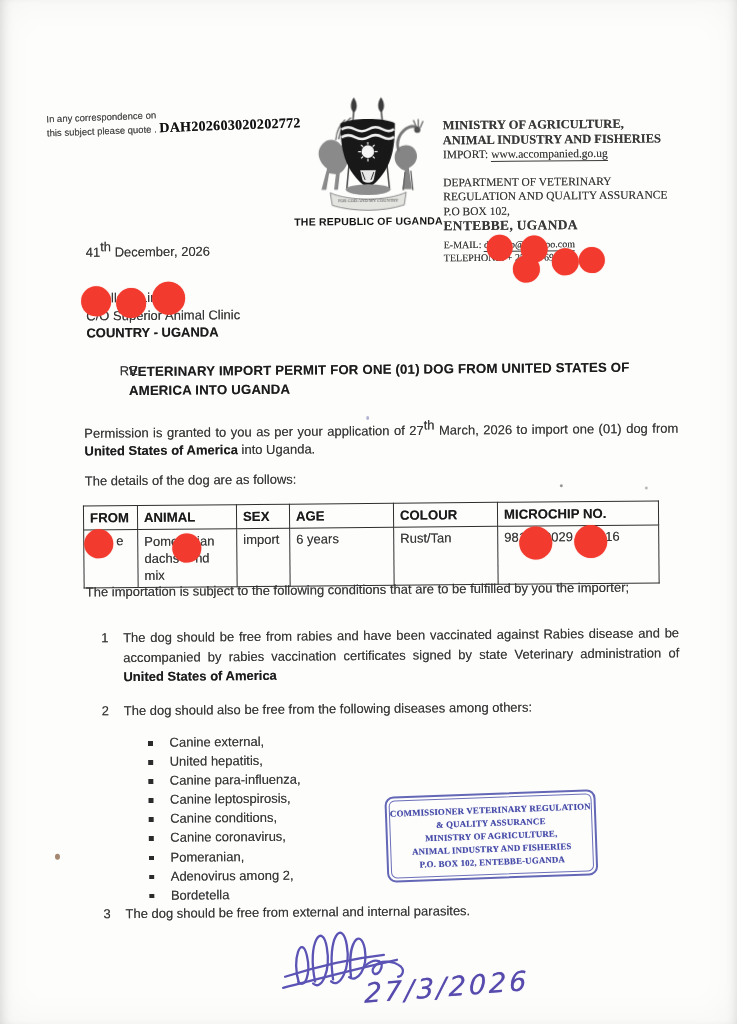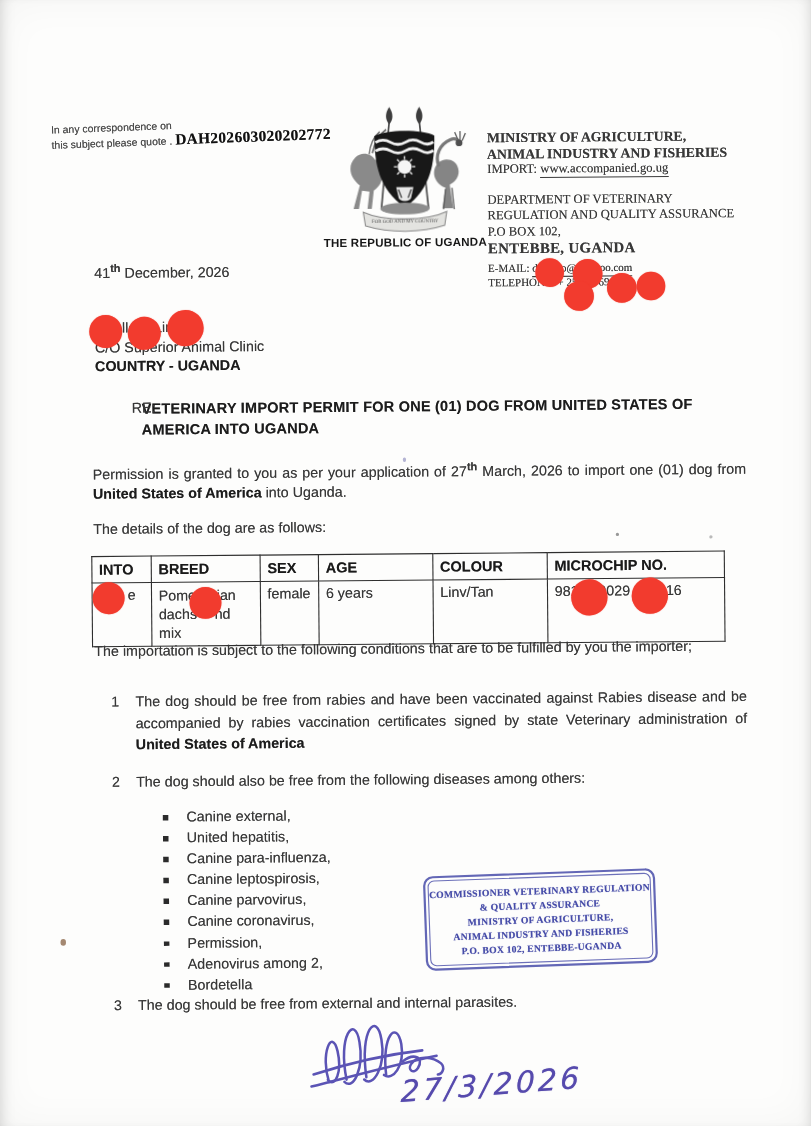--- a/index.html
+++ b/index.html
@@ -31,7 +31,7 @@
   #ministry .small{font-size:10px;line-height:13px;}.vgap13{height:13px}.vgap4{height:4px}
 
   #date-line{left:88px;top:237px;font-size:13px;}
-  sup{font-size:10px;font-weight:bold;}
+  sup{font-size:13px;}
 
   #addressee{left:88px;top:287px;font-size:13px;line-height:17.5px;}
 

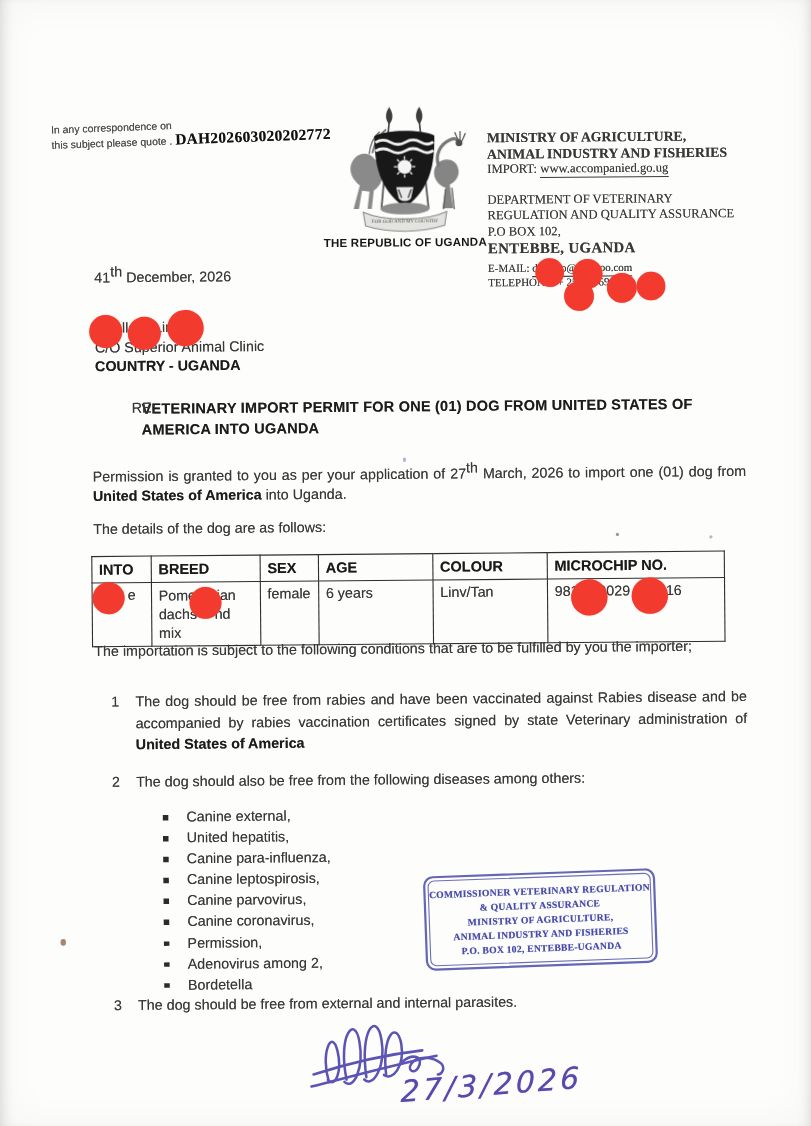--- a/index.html
+++ b/index.html
@@ -201,7 +201,7 @@
         </colgroup>
       <tbody>
           <tr class="hdr">
-        <td>INTO</td>
+        <td>FROM</td>
         <td>BREED</td>
         <td>SEX</td>
         <td>AGE</td>

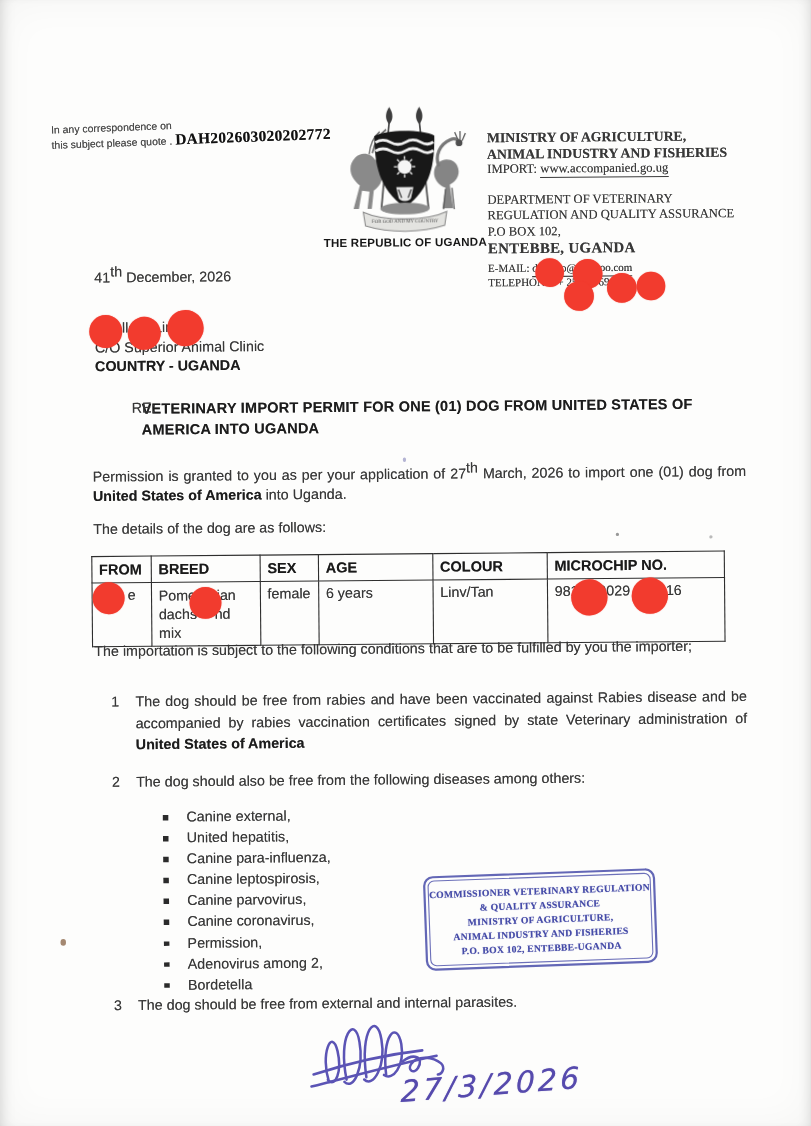--- a/index.html
+++ b/index.html
@@ -202,7 +202,7 @@
       <tbody>
           <tr class="hdr">
         <td>FROM</td>
-        <td>BREED</td>
+        <td>ANIMAL</td>
         <td>SEX</td>
         <td>AGE</td>
         <td>COLOUR</td>

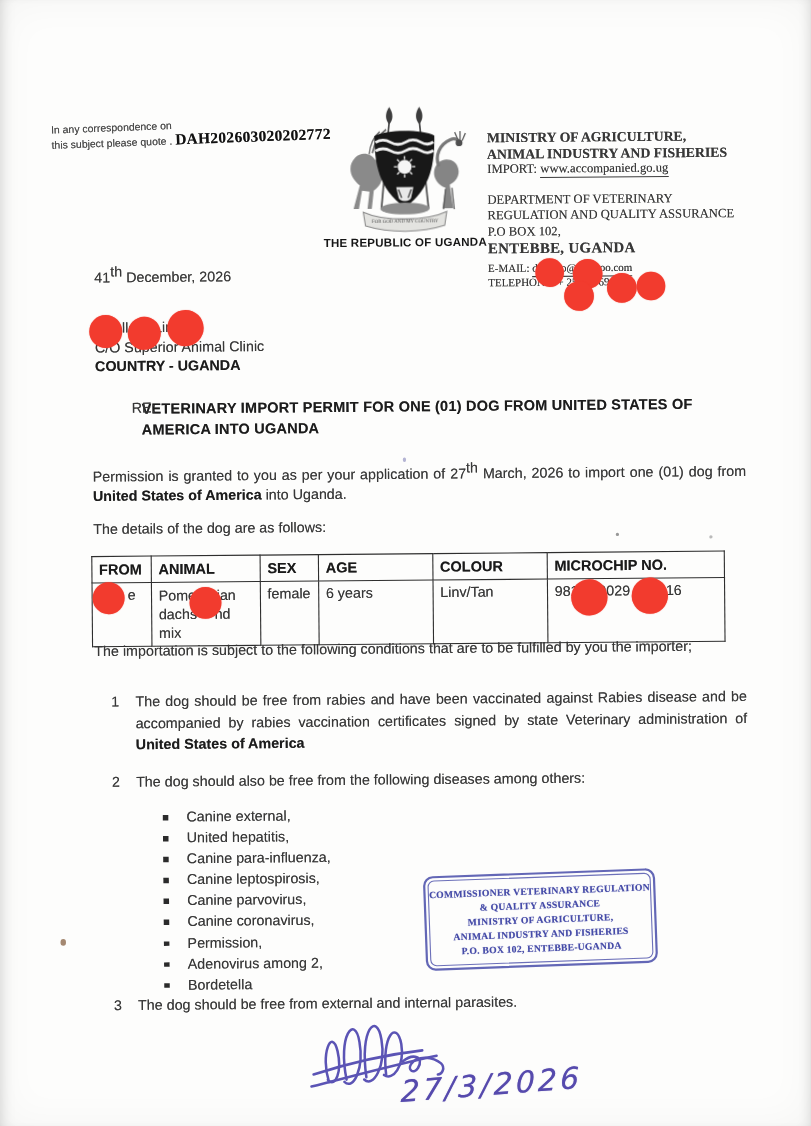--- a/index.html
+++ b/index.html
@@ -214,7 +214,7 @@
           <span>Pomeranian</span><br>
           <span>dachs</span><span class="gap g16"></span><span>nd mix</span>
         </td>
-        <td>female</td>
+        <td>import</td>
         <td>6 years</td>
         <td>Linv/Tan</td>
         <td><span>981</span><span class="gap g18"></span><span>0029</span><span class="gap g18"></span><span>5316</span></td>

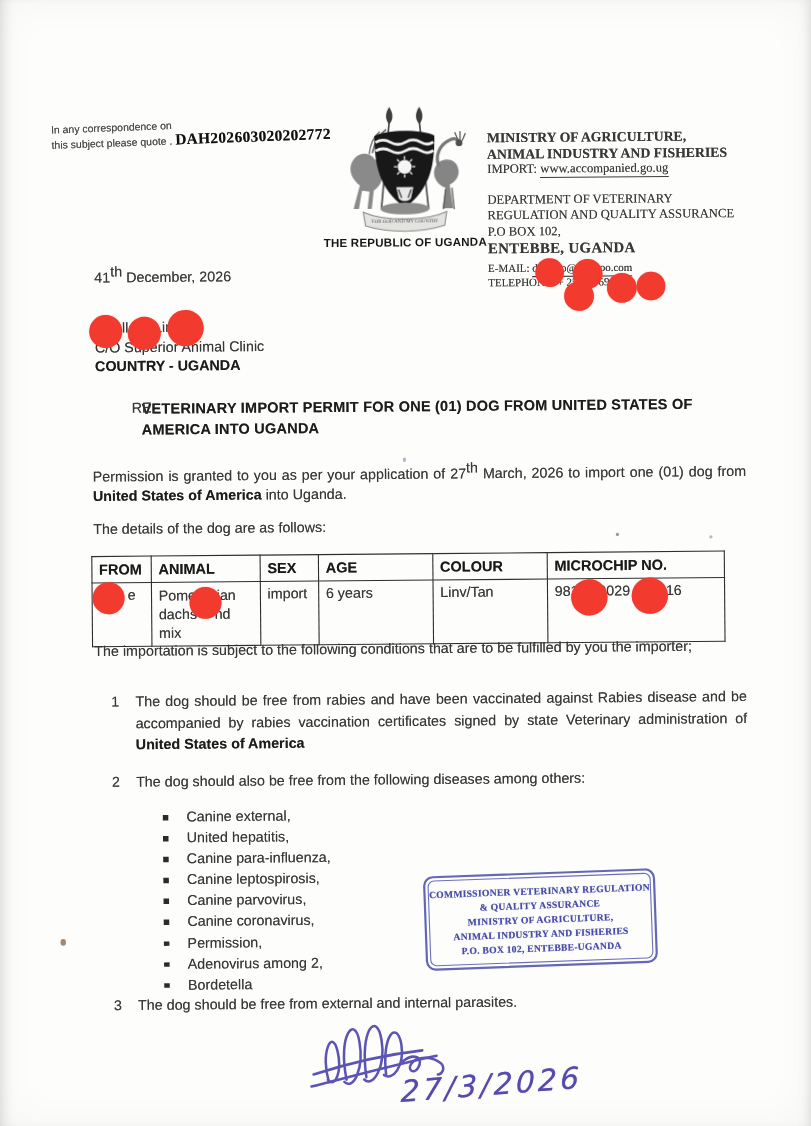--- a/index.html
+++ b/index.html
@@ -216,7 +216,7 @@
         </td>
         <td>import</td>
         <td>6 years</td>
-        <td>Linv/Tan</td>
+        <td>Rust/Tan</td>
         <td><span>981</span><span class="gap g18"></span><span>0029</span><span class="gap g18"></span><span>5316</span></td>
       </tr>
     </tbody>

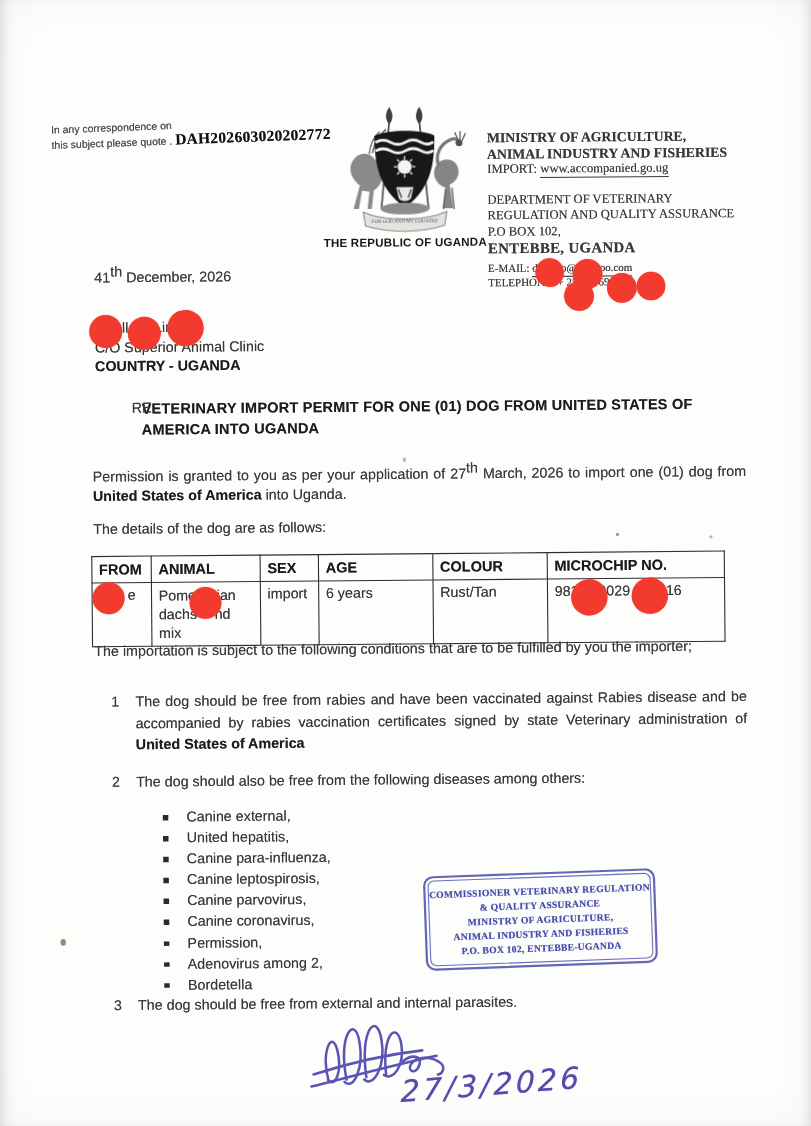--- a/index.html
+++ b/index.html
@@ -255,7 +255,7 @@
         </div>
       <div class="brow">
           <span class="sq"></span>
-          <span>Canine parvovirus,</span>
+          <span>Canine conditions,</span>
         </div>
       <div class="brow">
           <span class="sq"></span>

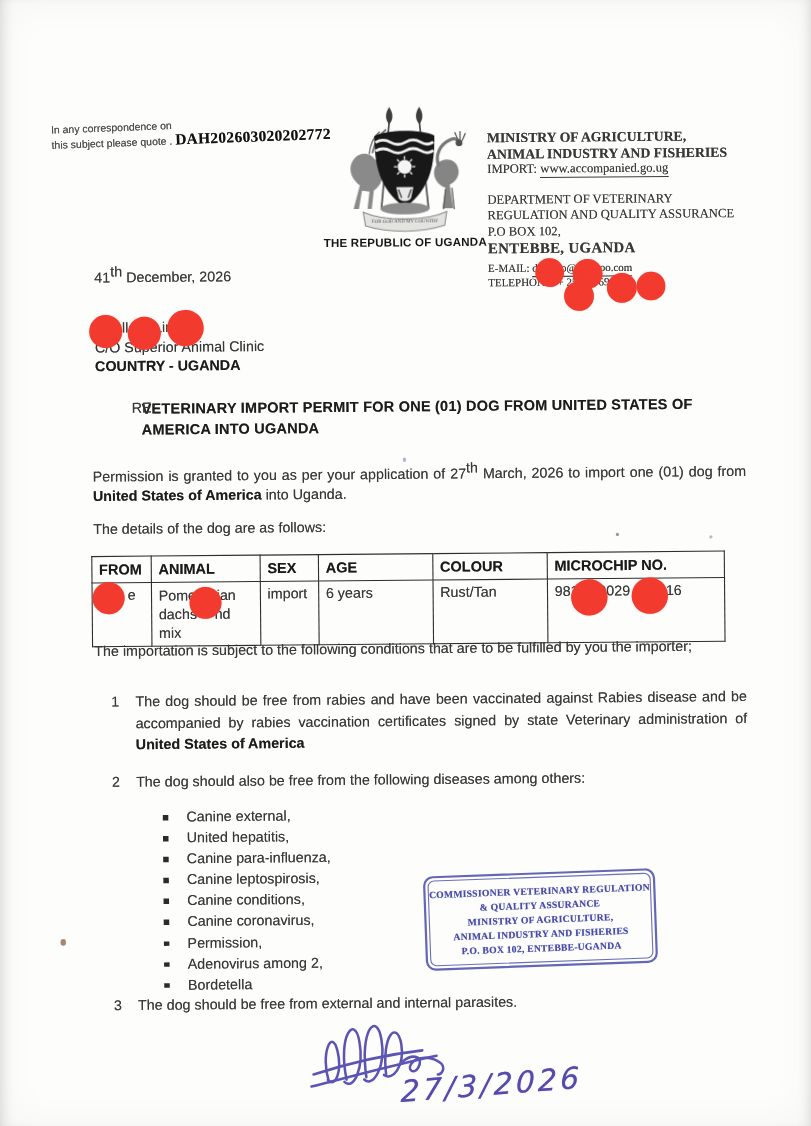--- a/index.html
+++ b/index.html
@@ -263,7 +263,7 @@
         </div>
       <div class="brow">
           <span class="sq"></span>
-          <span>Permission,</span>
+          <span>Pomeranian,</span>
         </div>
       <div class="brow">
           <span class="sq"></span>

